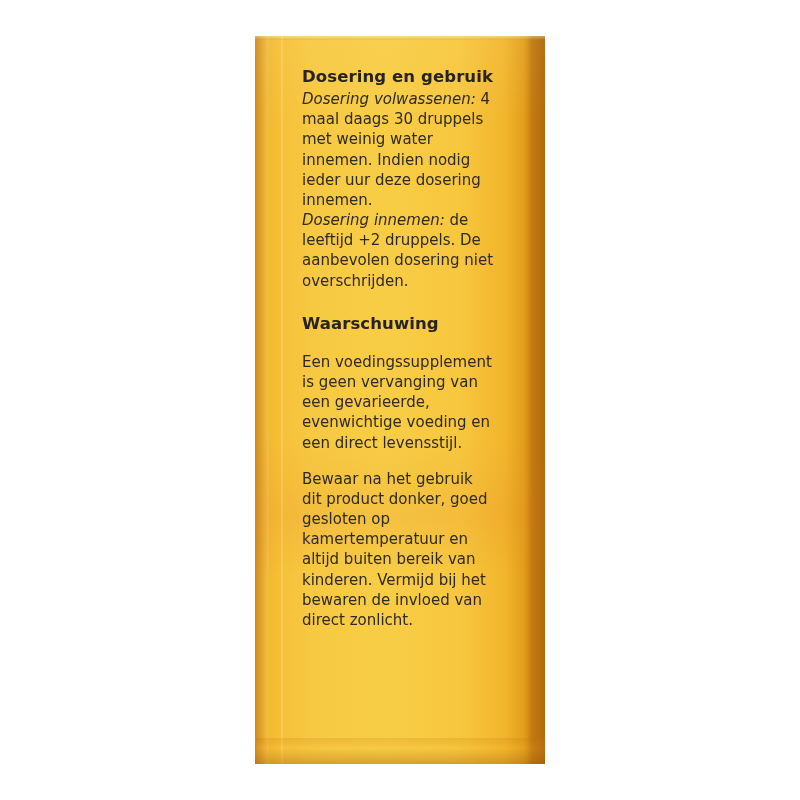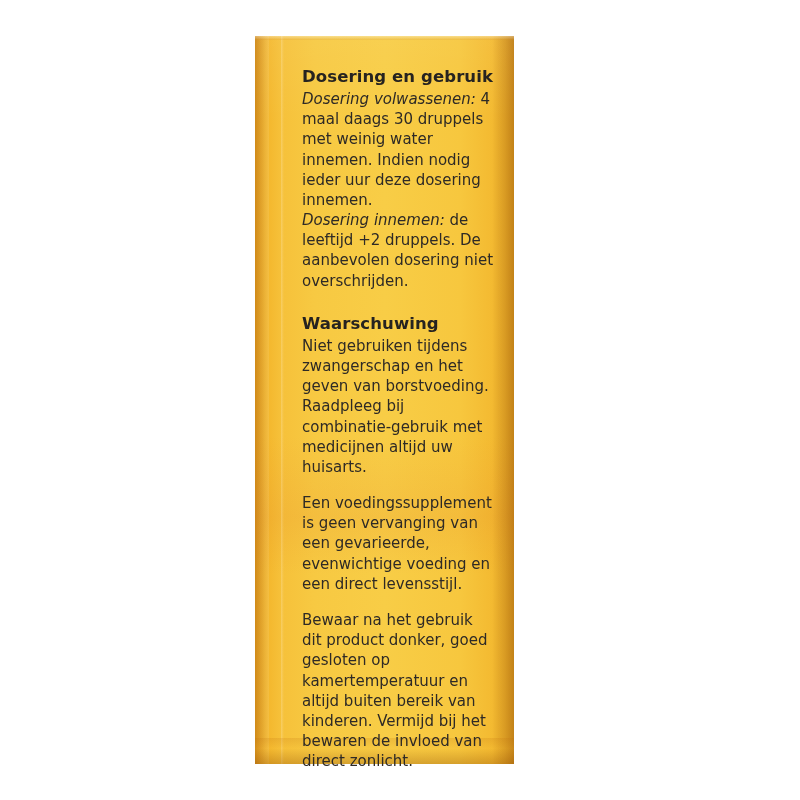--- a/index.html
+++ b/index.html
@@ -21,7 +21,7 @@
     position: absolute;
     left: 255px;
     top: 36px;
-    width: 259px;
+    width: 290px;
     height: 728px;
     background:
       linear-gradient(to right,

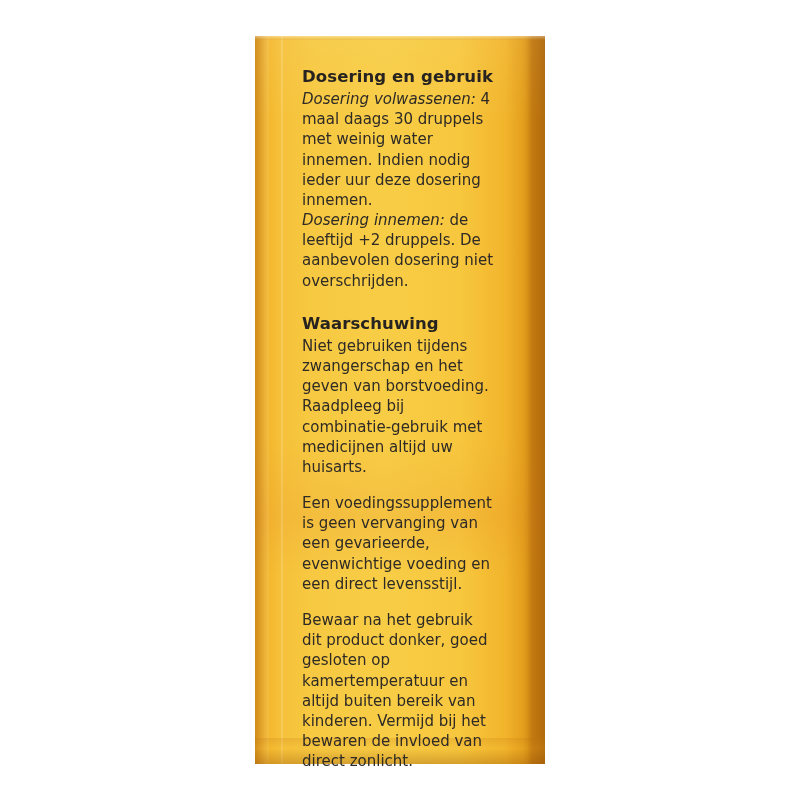--- a/index.html
+++ b/index.html
@@ -150,7 +150,6 @@
 
       <h2 class="heading">Waarschuwing</h2>
 
-      <p class="para">Niet gebruiken tijdens zwangerschap en het geven van borstvoeding. Raadpleeg bij combinatie-gebruik met medicijnen altijd uw huisarts.</p>
 
       <div class="gap-sm"></div>
 

